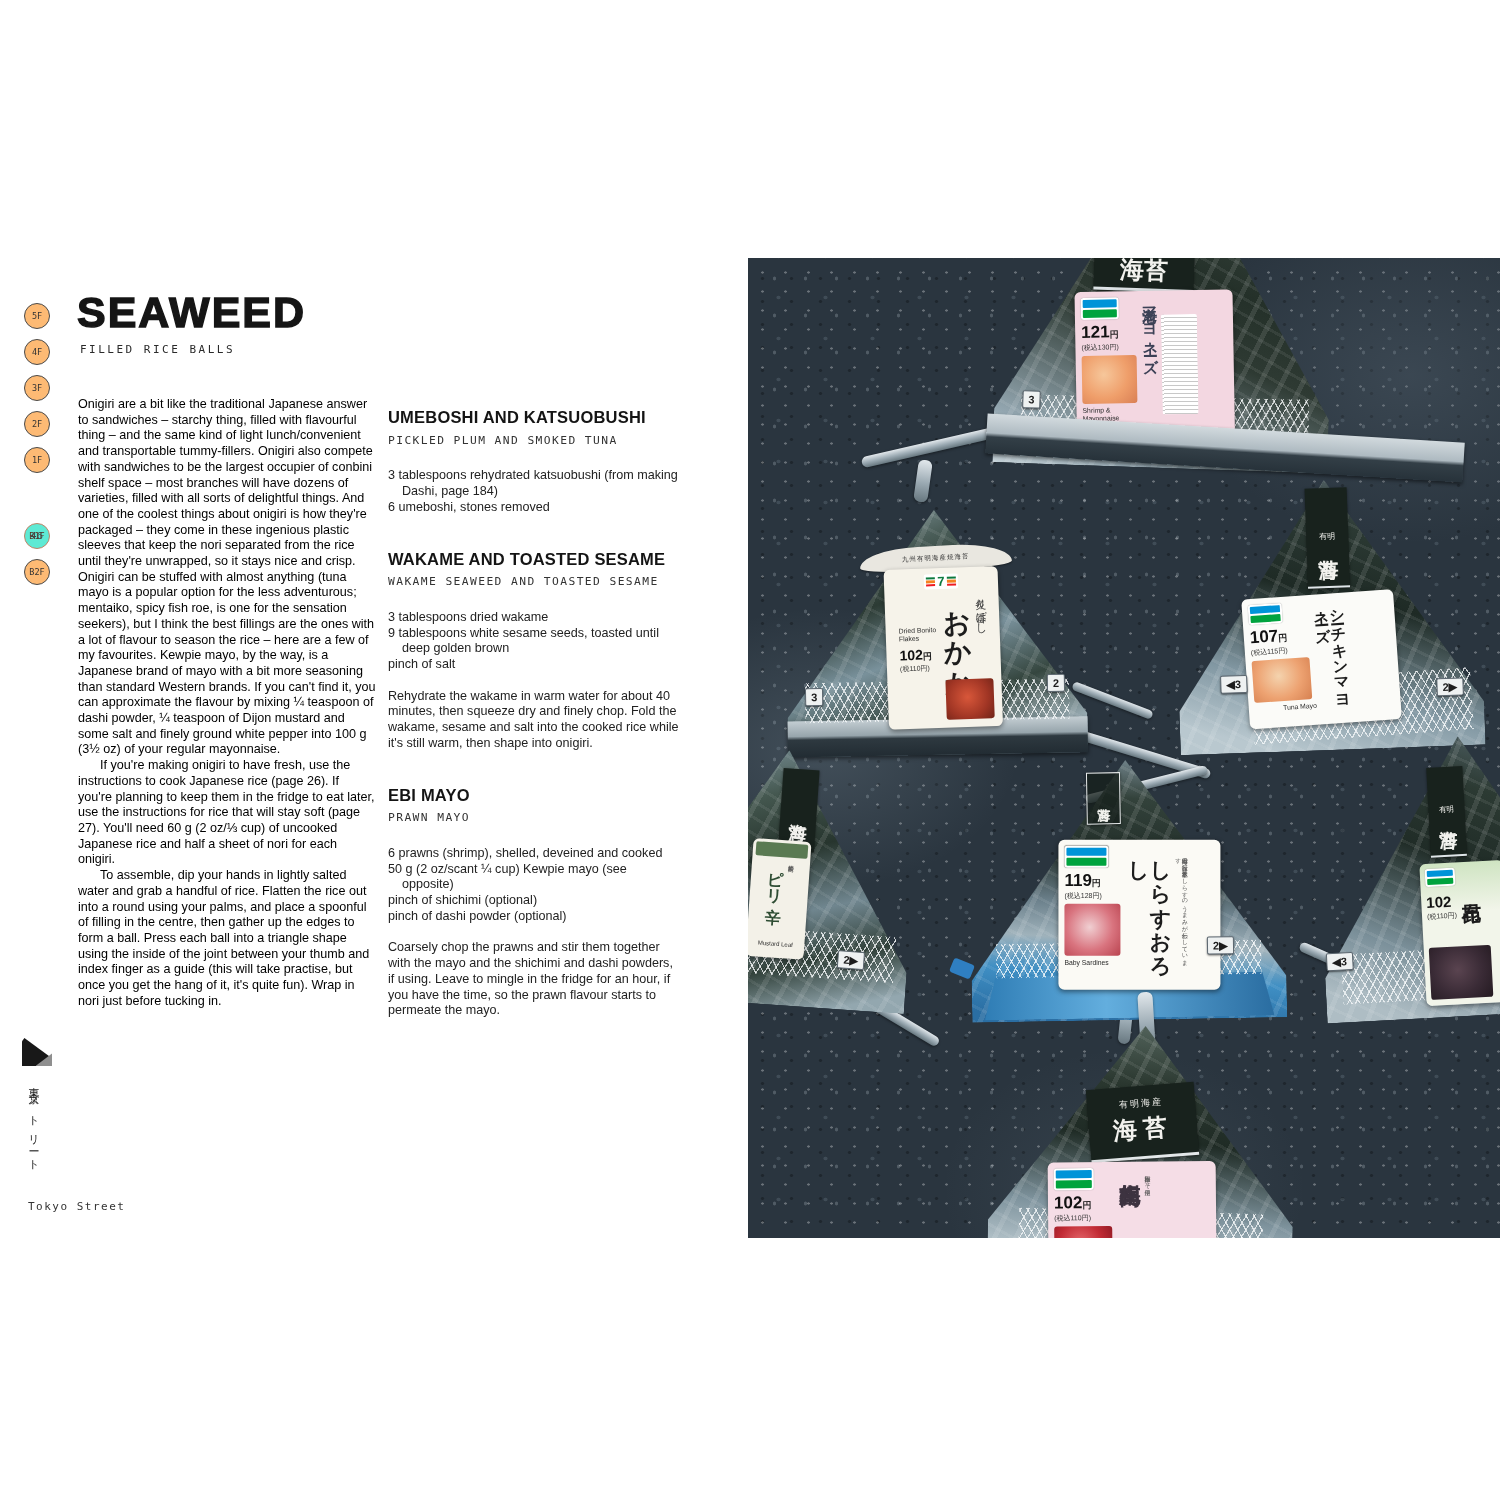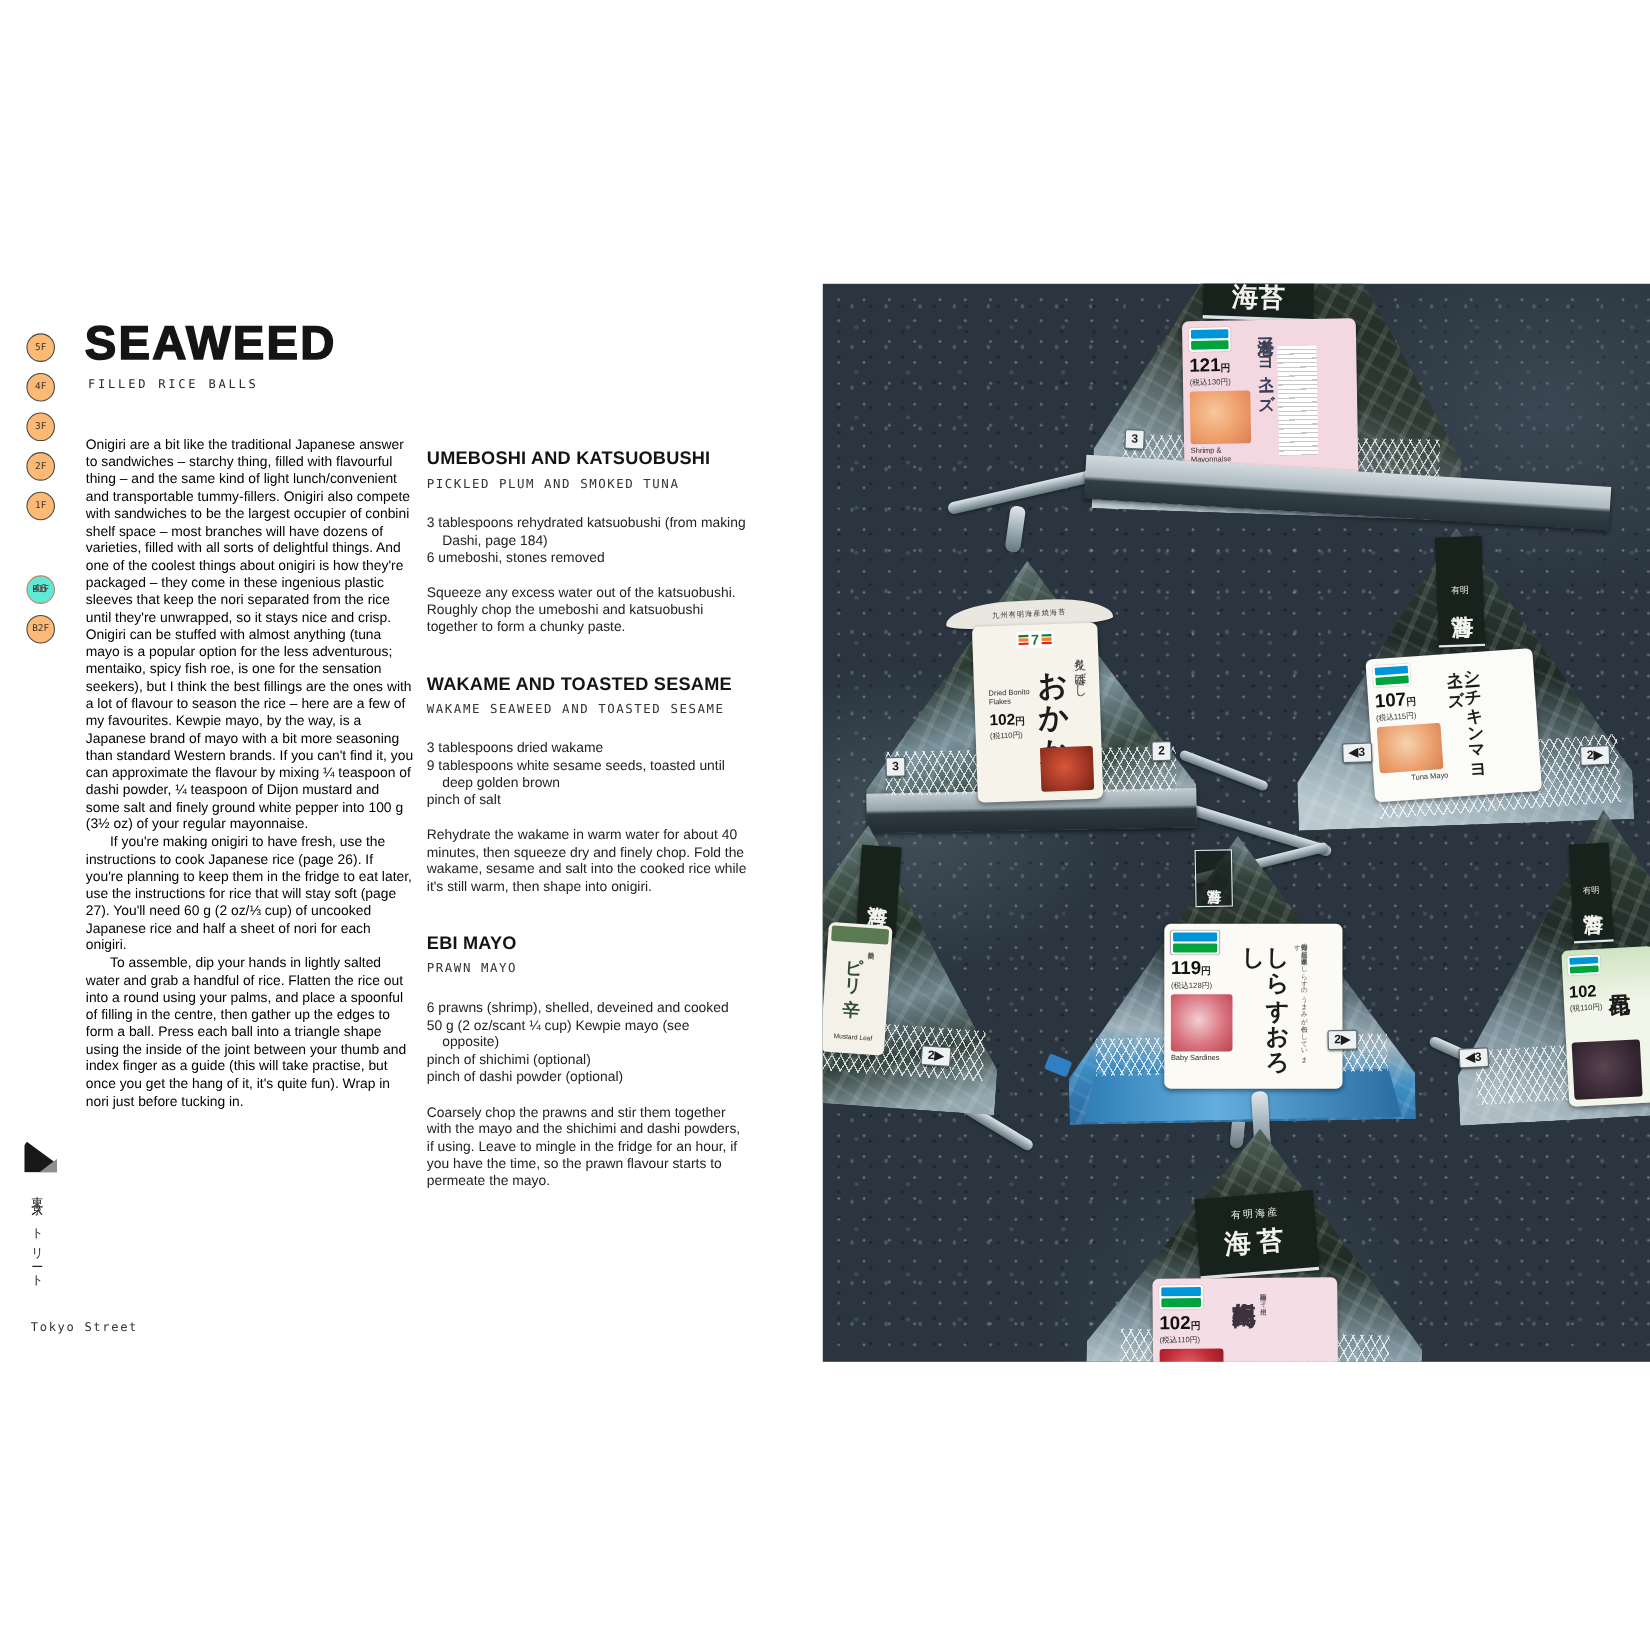--- a/index.html
+++ b/index.html
@@ -117,7 +117,6 @@
       <p class="recipe-sub">PICKLED PLUM AND SMOKED TUNA</p>
       <div class="ing">3 tablespoons rehydrated katsuobushi (from making Dashi, page 184)</div>
       <div class="ing">6 umeboshi, stones removed</div>
-      <div class="method">Squeeze any excess water out of the katsuobushi. Roughly chop the umeboshi and katsuobushi together to form a chunky paste.</div>
     </div>
 
     <div class="recipe">

